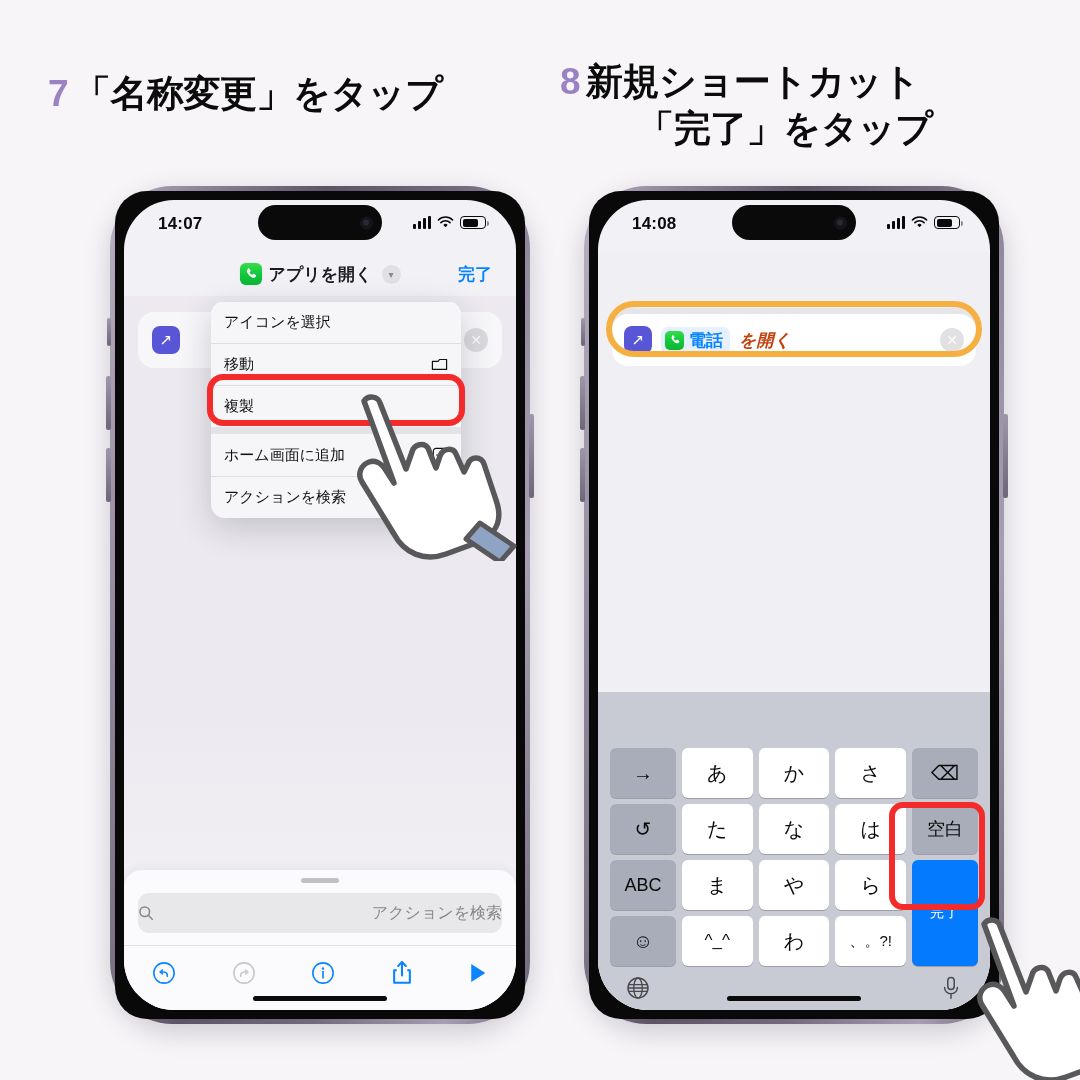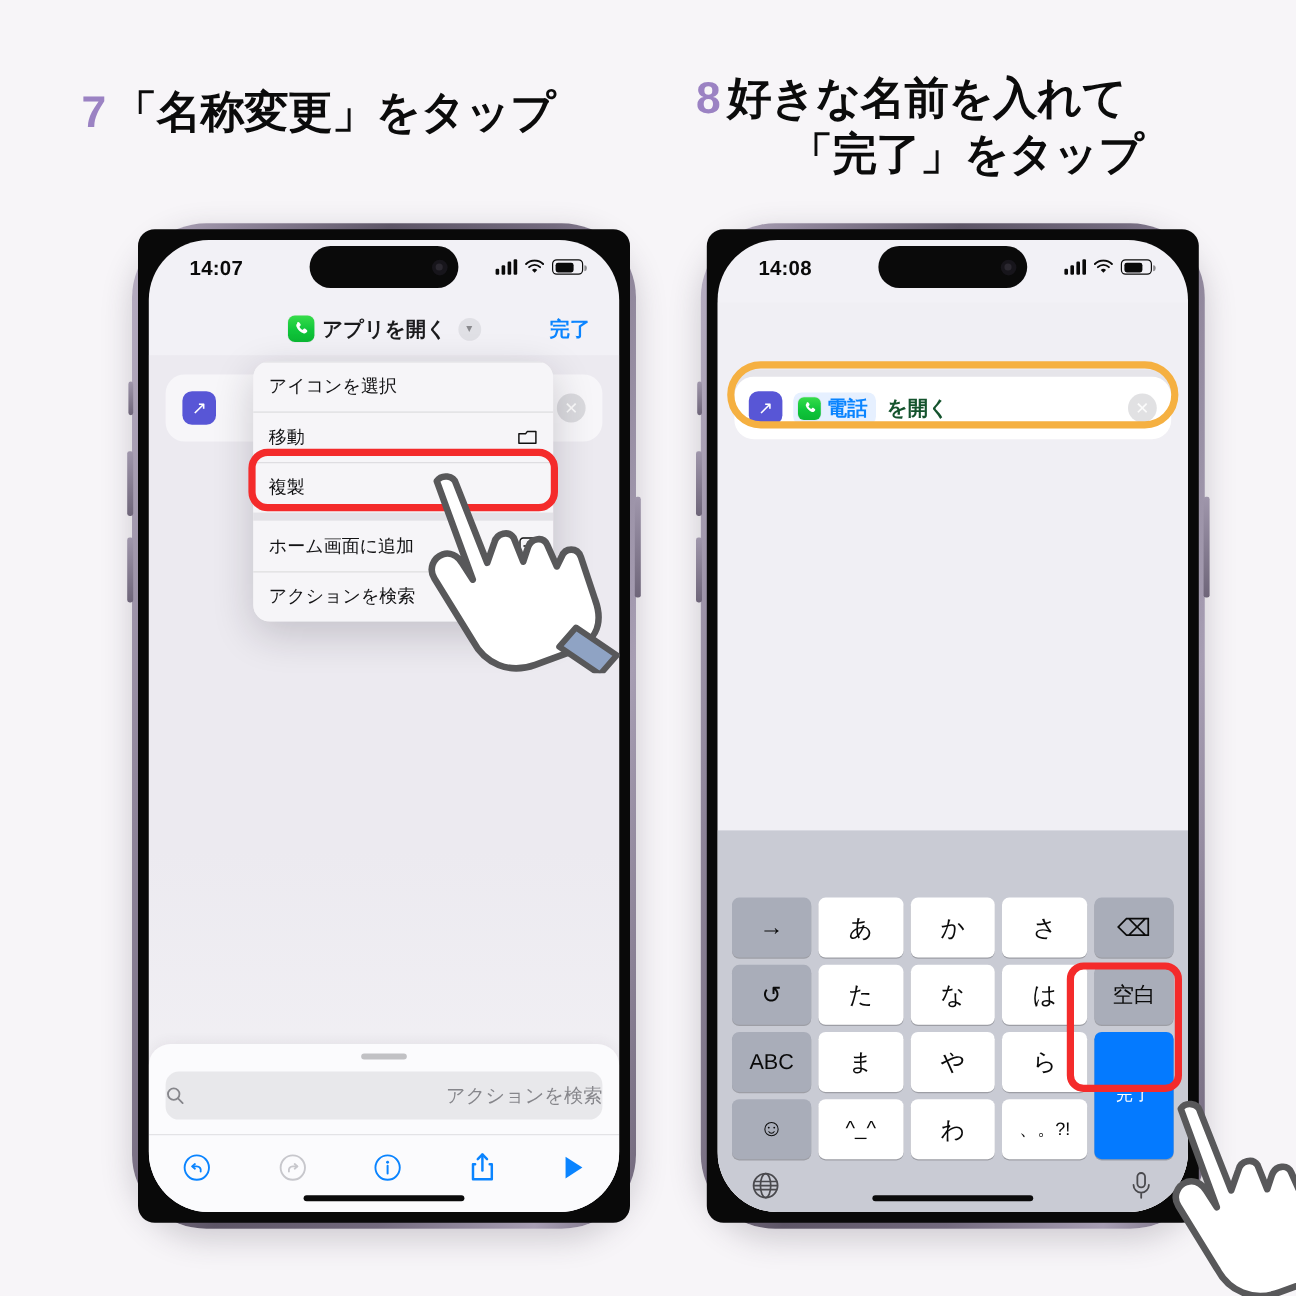--- a/index.html
+++ b/index.html
@@ -20,7 +20,6 @@
     color: #0b0b0b;
     line-height: 1.28;
     letter-spacing: -0.5px;
-    margin-left: 20px;
   }
   .heading .step-num {
     color: #9b82c3;

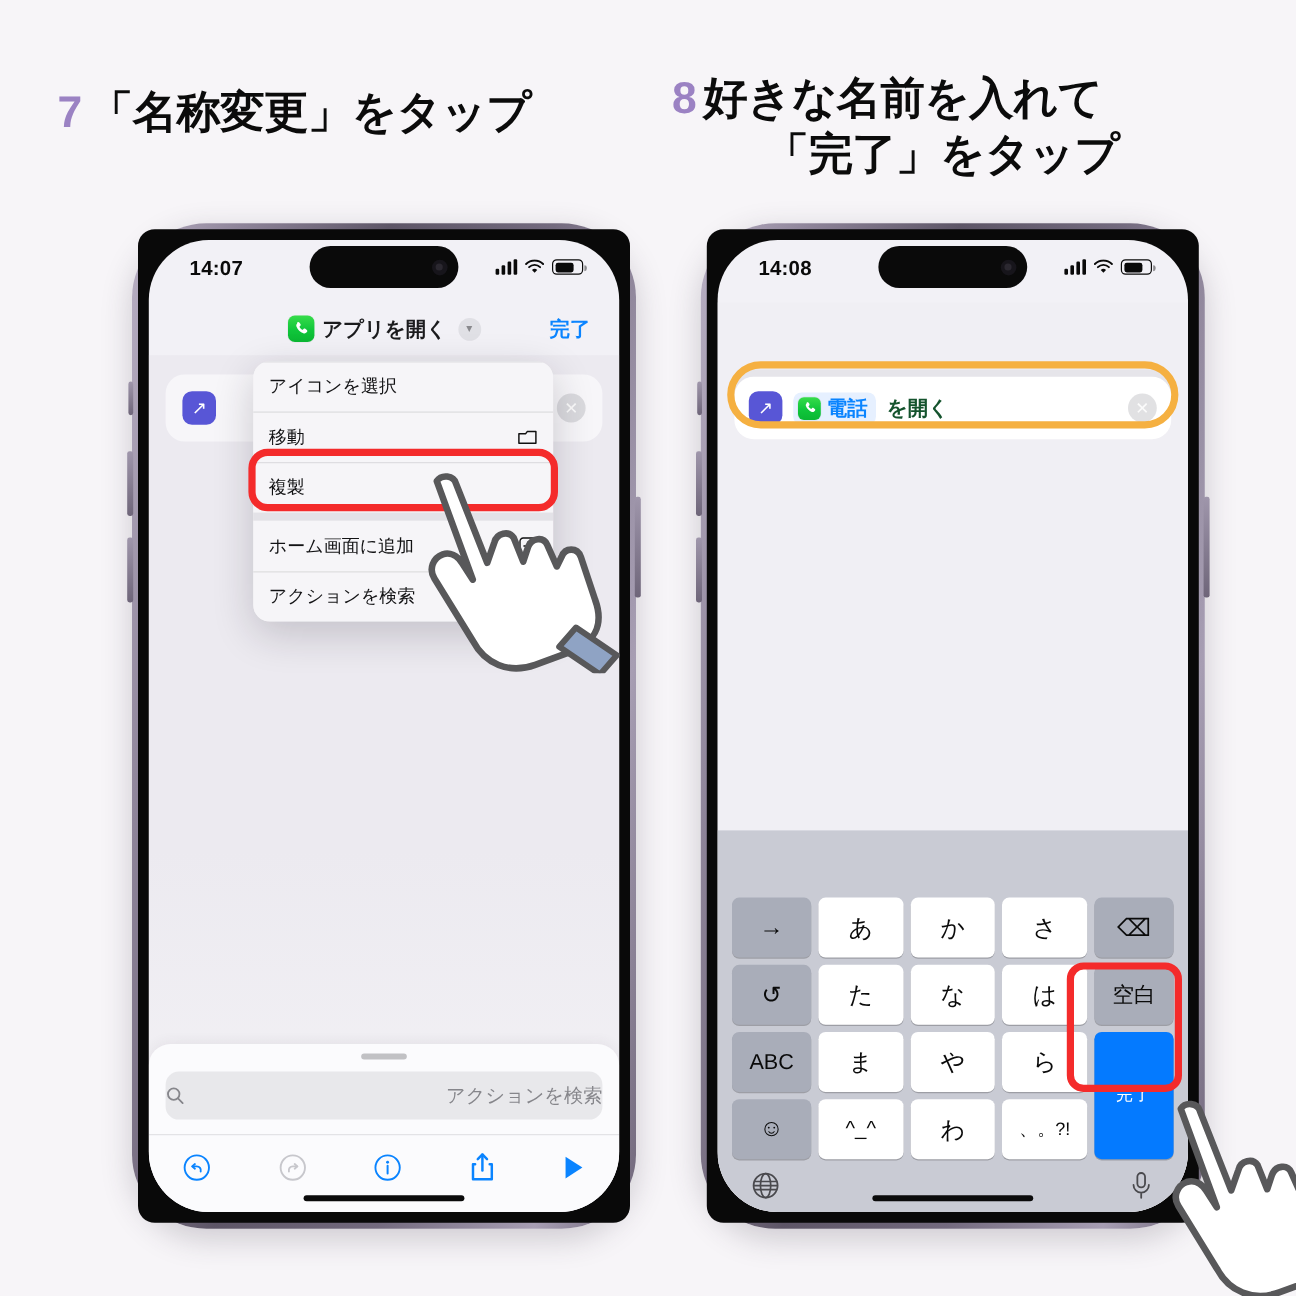--- a/index.html
+++ b/index.html
@@ -442,7 +442,7 @@
 </div>
 
 <div class="heading" id="heading-right">
-  <span class="step-num">8</span><span>好きな名前を入れて</span>
+  <span class="step-num">8</span><span>新規ショートカット</span>
   <span class="line2">「完了」をタップ</span>
 </div>
 

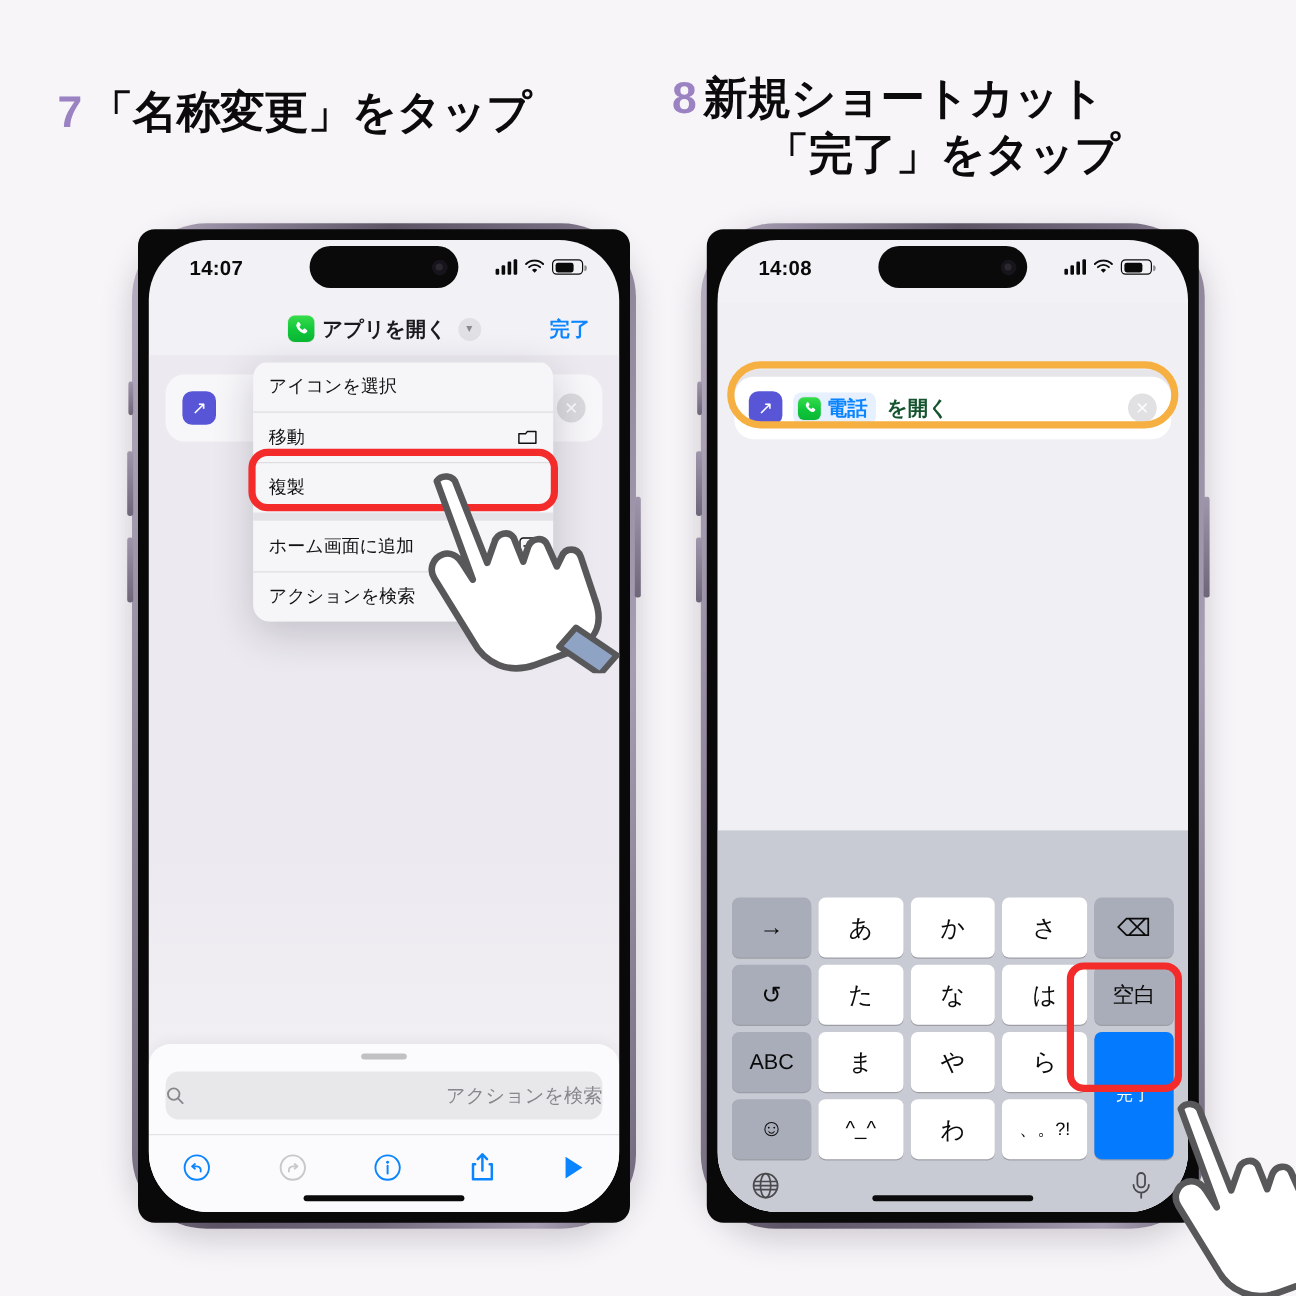--- a/index.html
+++ b/index.html
@@ -46,7 +46,7 @@
   .phone-bezel {
     width: 100%;
     height: 100%;
-    border-radius: 14px;
+    border-radius: 32px;
     background: #090909;
     padding: 9px;
   }

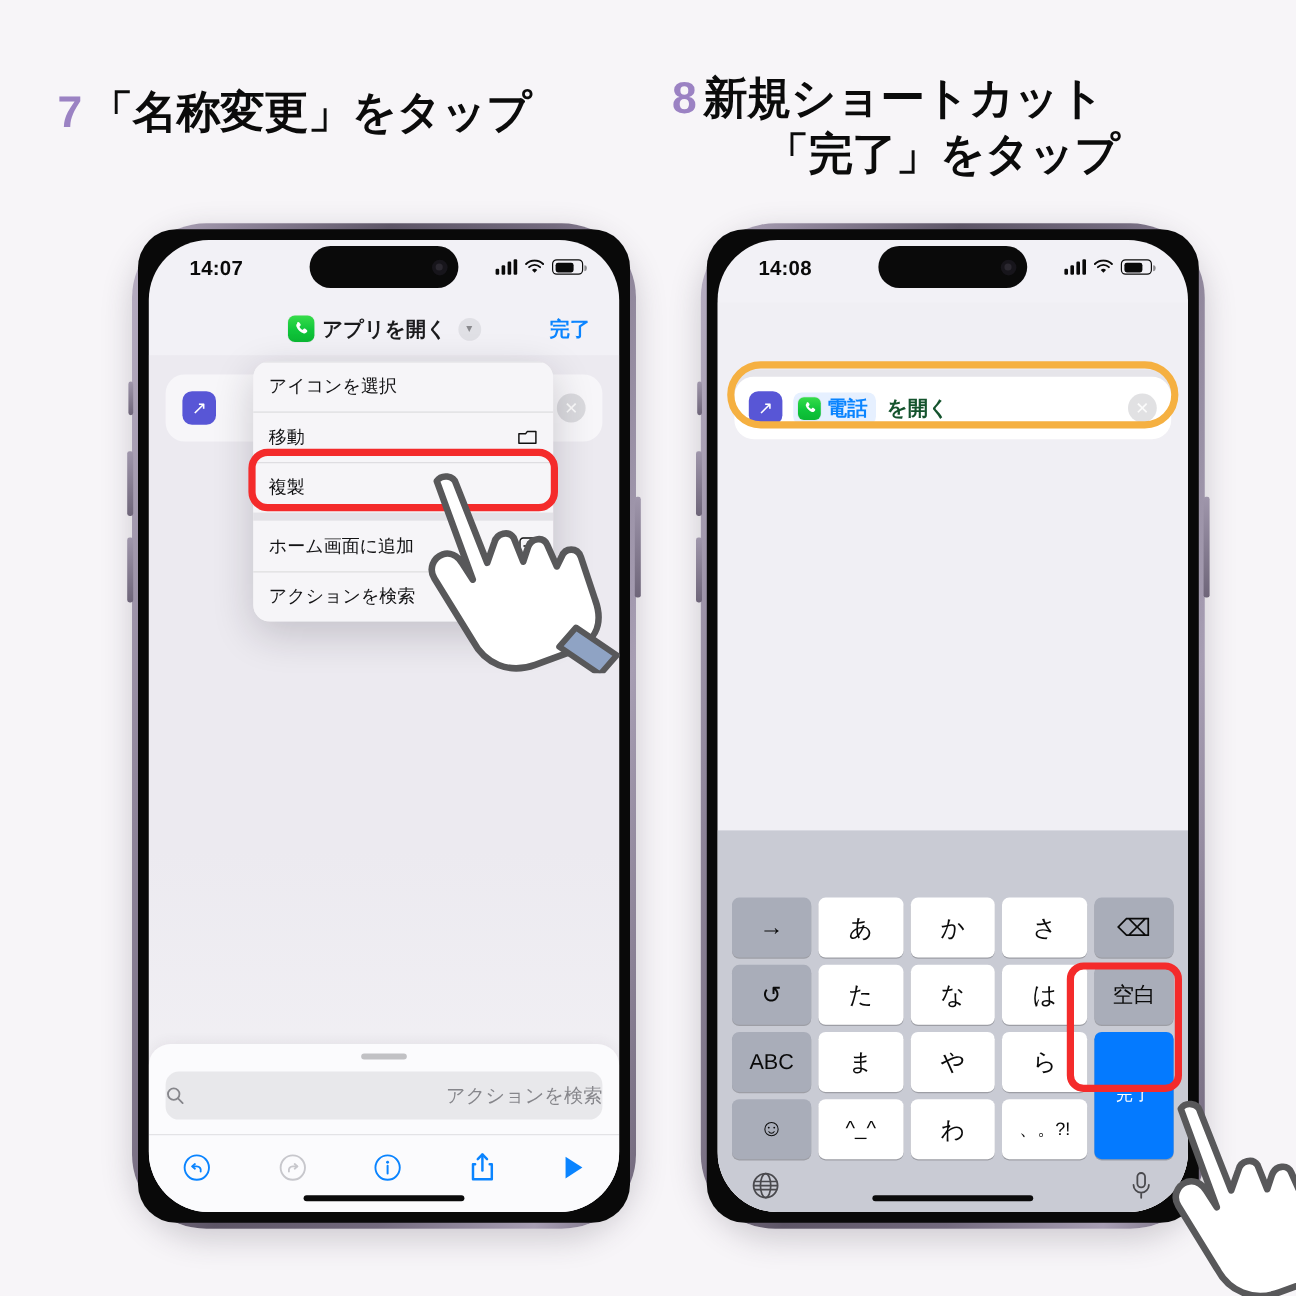--- a/index.html
+++ b/index.html
@@ -220,7 +220,7 @@
     font-weight: bold;
     font-size: 17px;
   }
-  .row-text { font-size: 17px; color: #14532d; font-weight: bold; }
+  .row-text { font-size: 17px; color: #c2410c; font-weight: bold; font-style: italic; }
   .close-x {
     margin-left: auto;
     width: 24px; height: 24px;

